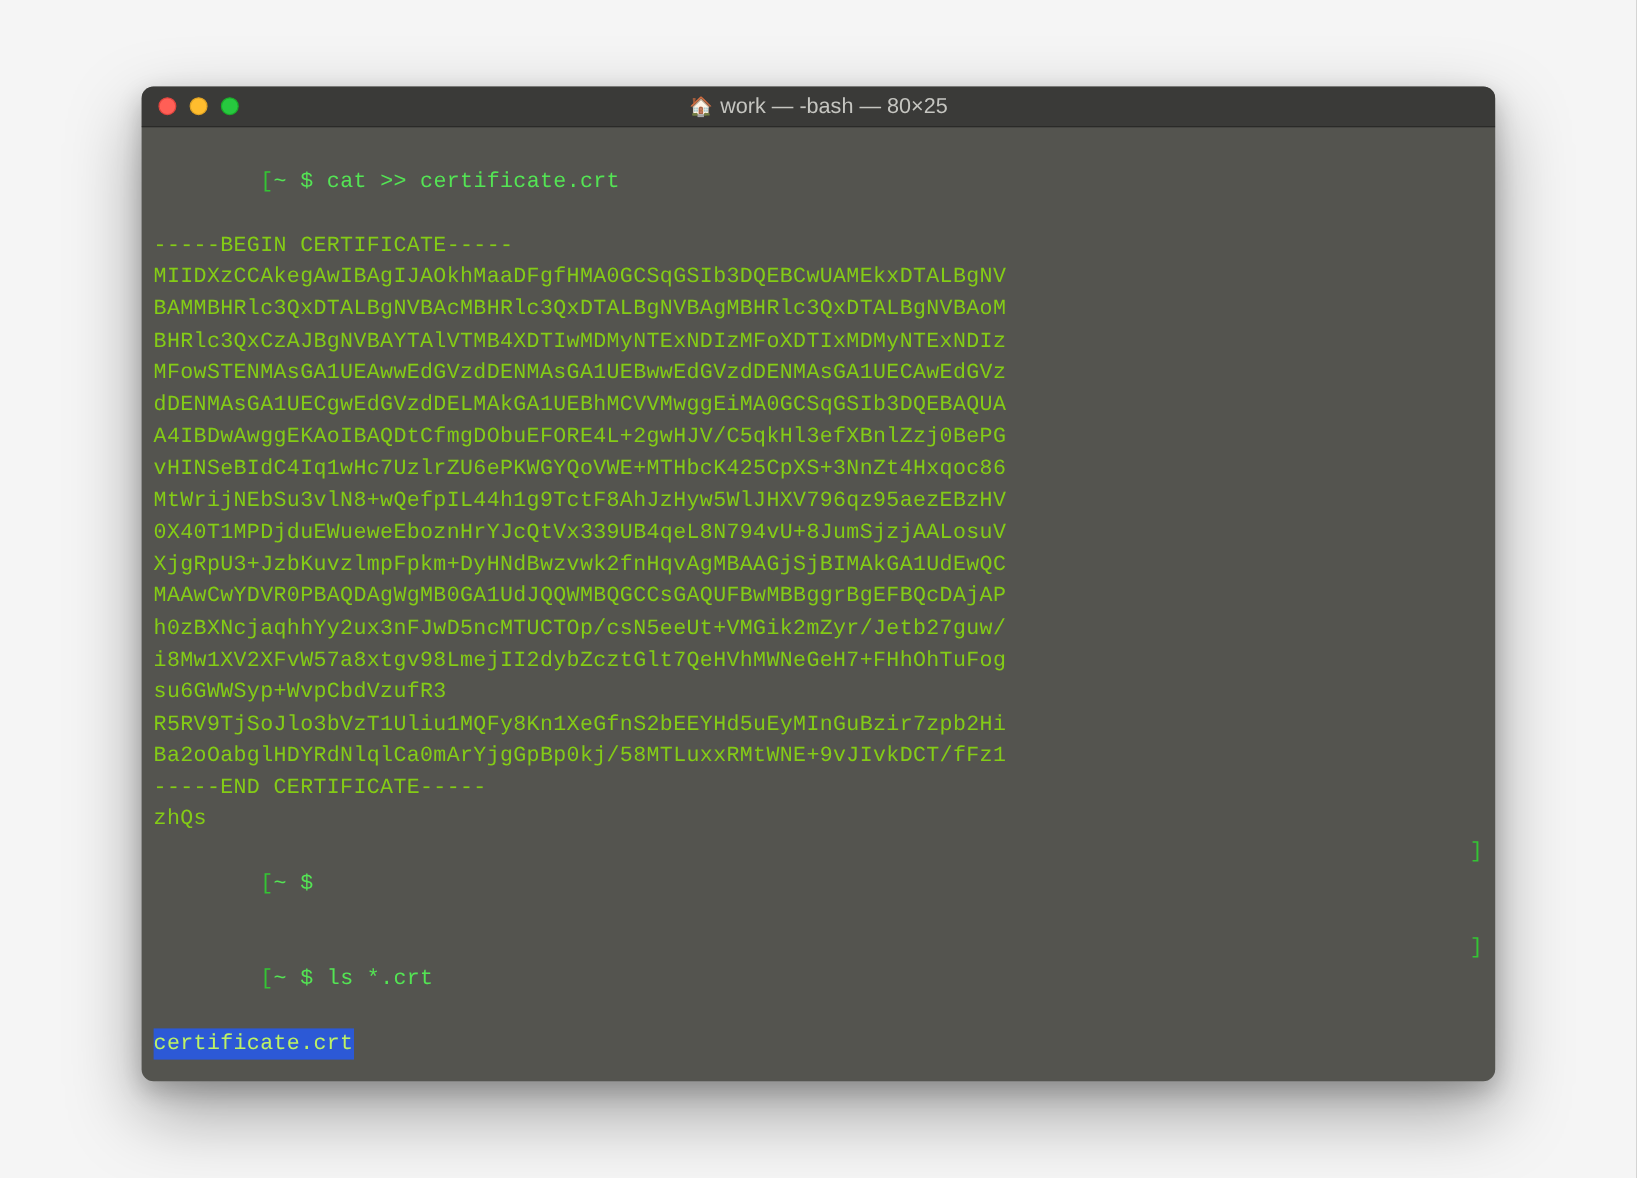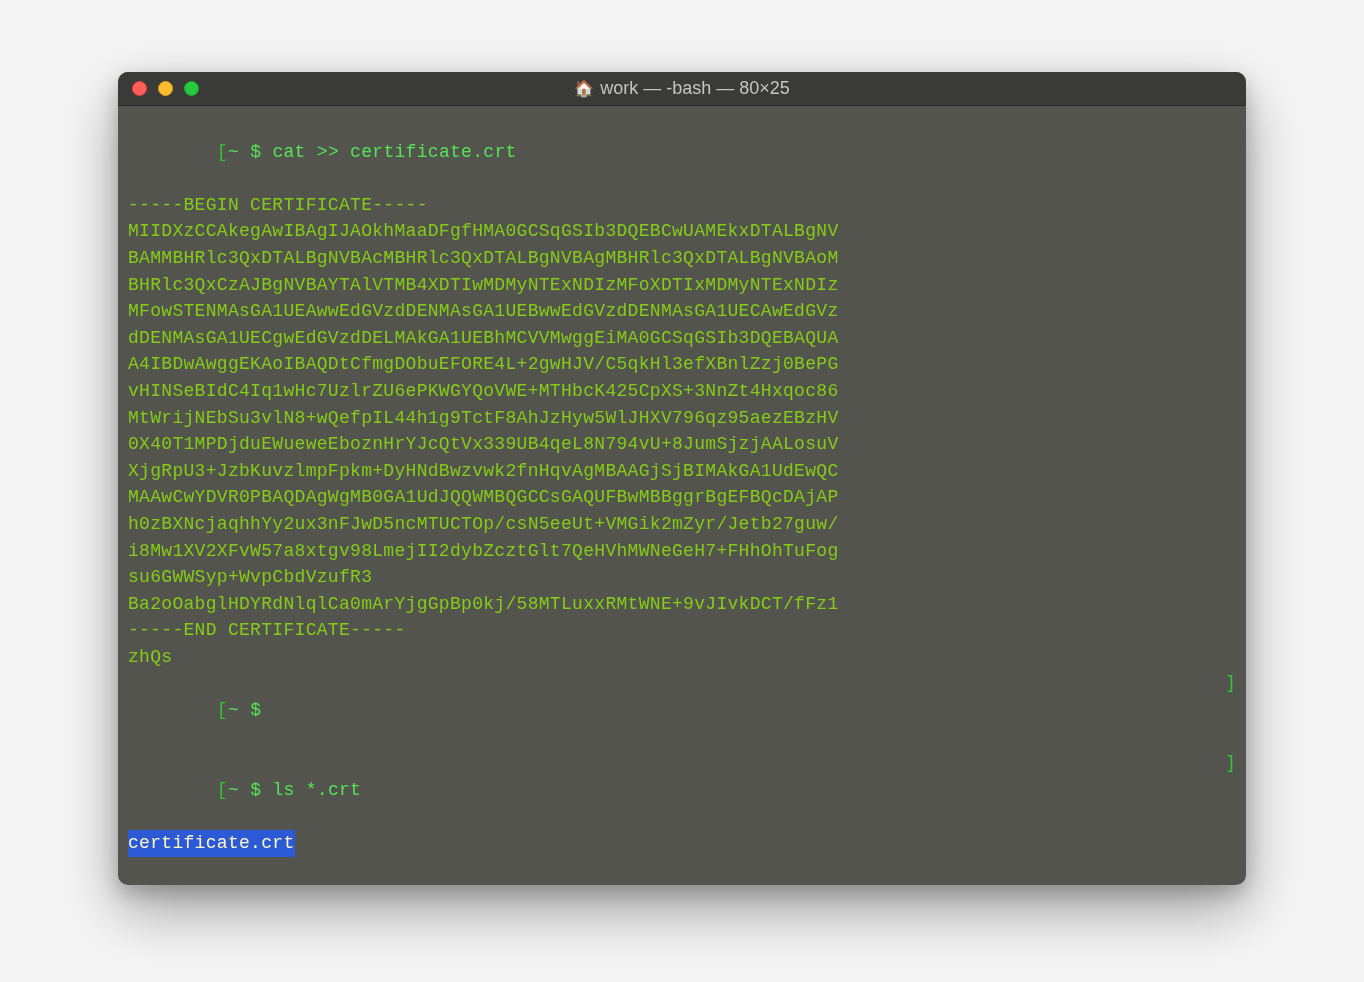--- a/index.html
+++ b/index.html
@@ -75,7 +75,7 @@
     }
     
     .terminal-body {
-      padding: 6px 10px 28px 10px;
+      padding: 6px 10px 18px 10px;
       font-size: 18px;
       line-height: 26.6px;
       letter-spacing: 0.3px;

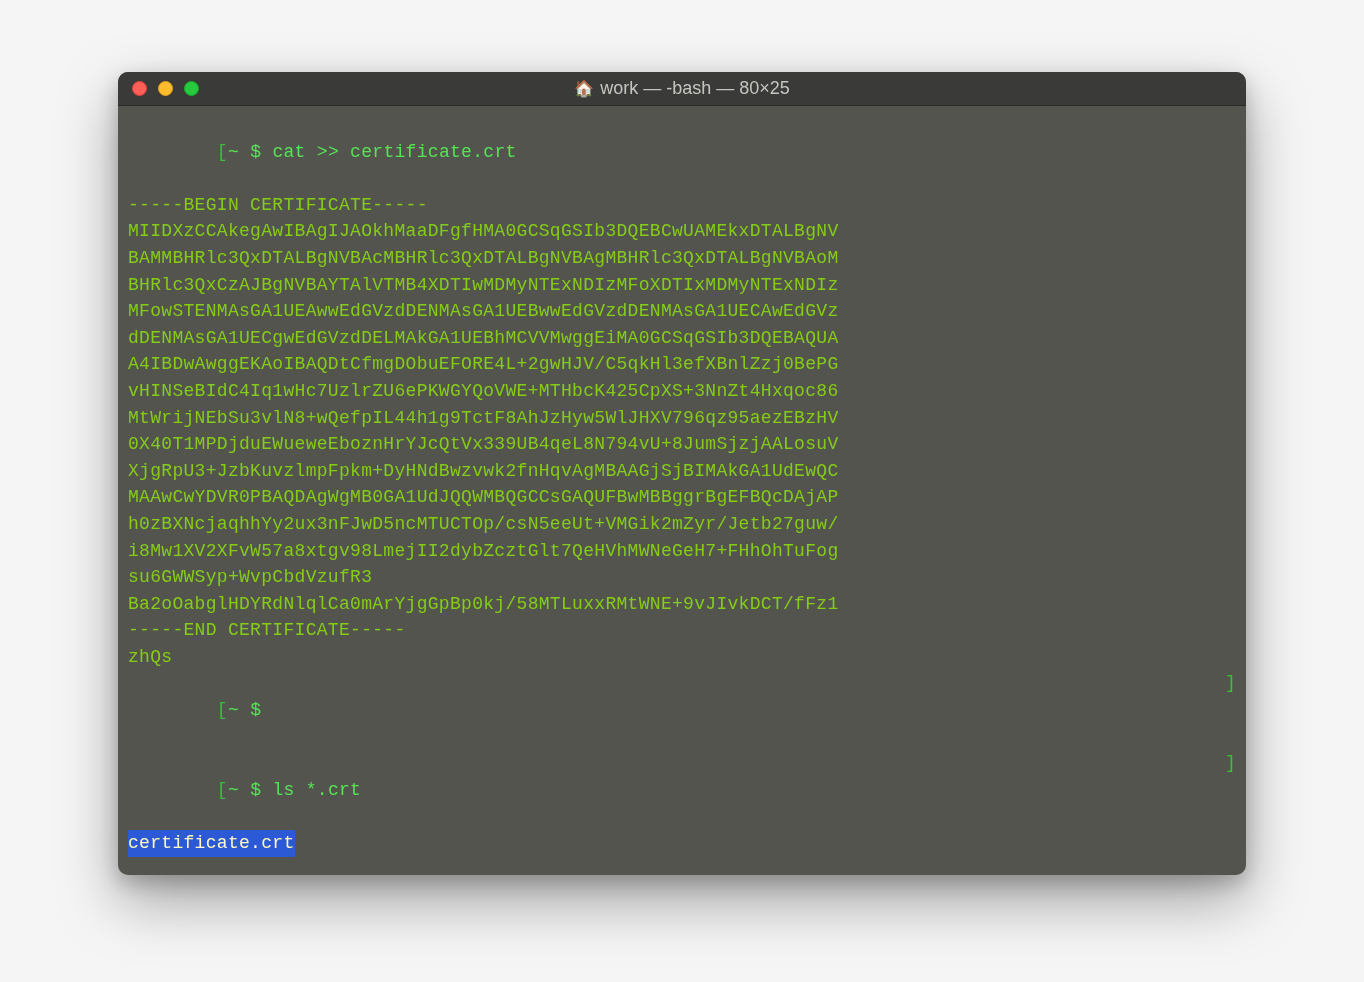--- a/index.html
+++ b/index.html
@@ -153,6 +153,7 @@
     <div class="cert-line">h0zBXNcjaqhhYy2ux3nFJwD5ncMTUCTOp/csN5eeUt+VMGik2mZyr/Jetb27guw/</div>
     <div class="cert-line">i8Mw1XV2XFvW57a8xtgv98LmejII2dybZcztGlt7QeHVhMWNeGeH7+FHhOhTuFog</div>
     <div class="cert-line">su6GWWSyp+WvpCbdVzufR3</div>
+    <div class="cert-line">R5RV9TjSoJlo3bVzT1Uliu1MQFy8Kn1XeGfnS2bEEYHd5uEyMInGuBzir7zpb2Hi</div>
     <div class="cert-line">Ba2oOabglHDYRdNlqlCa0mArYjgGpBp0kj/58MTLuxxRMtWNE+9vJIvkDCT/fFz1</div>
     <div class="cert-line">-----END CERTIFICATE-----</div>
     <div class="cert-line">zhQs</div>

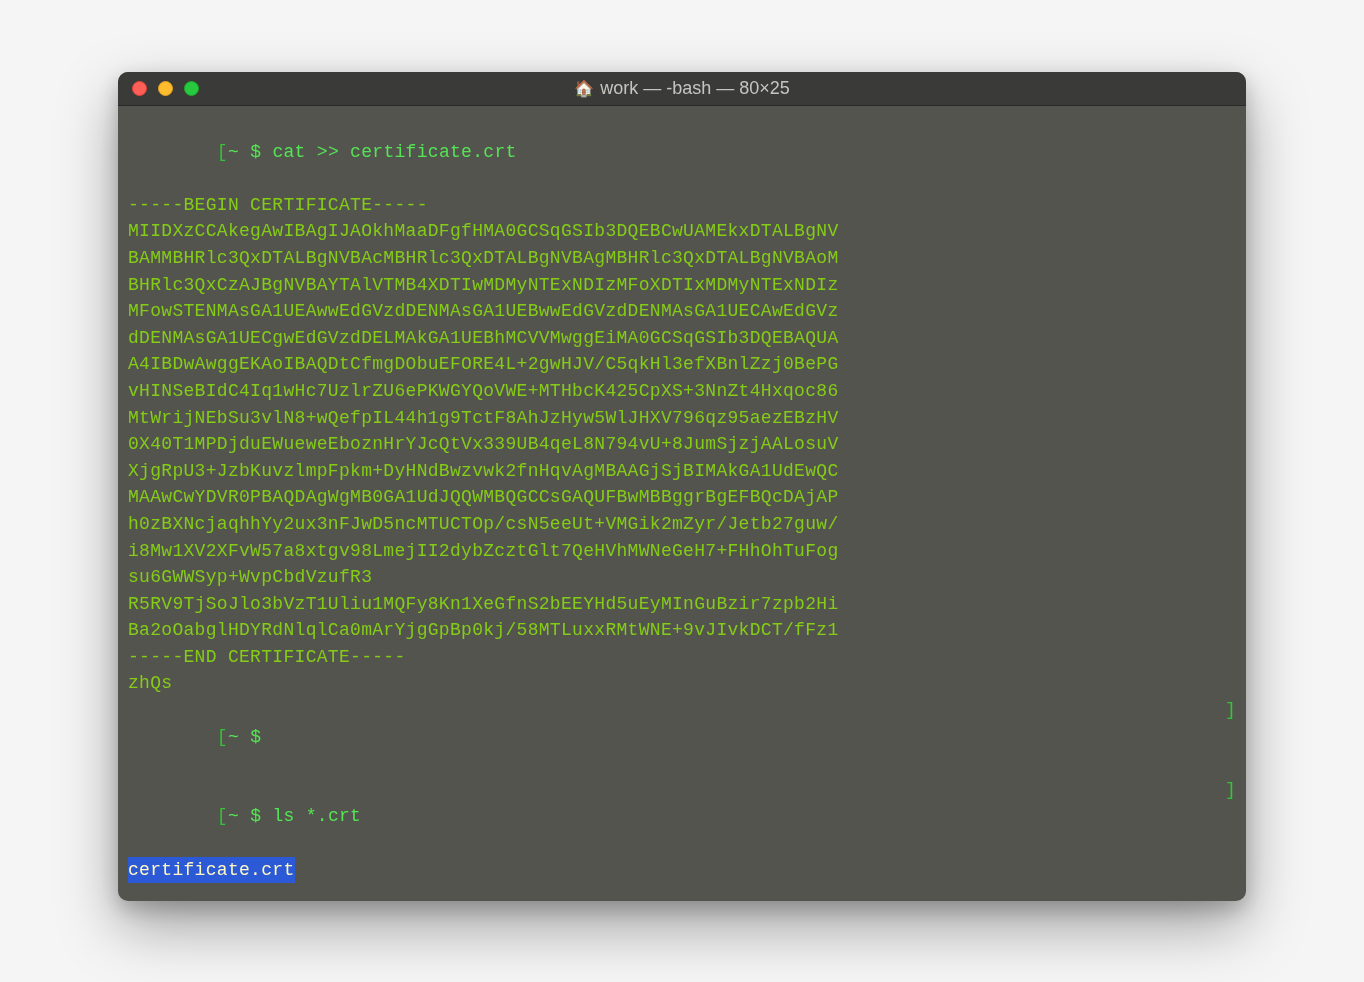--- a/index.html
+++ b/index.html
@@ -109,7 +109,7 @@
     
     .highlighted {
       background: #2c59d6;
-      color: #fef9c3;
+      color: #bef264;
       display: inline;
     }
   </style>

